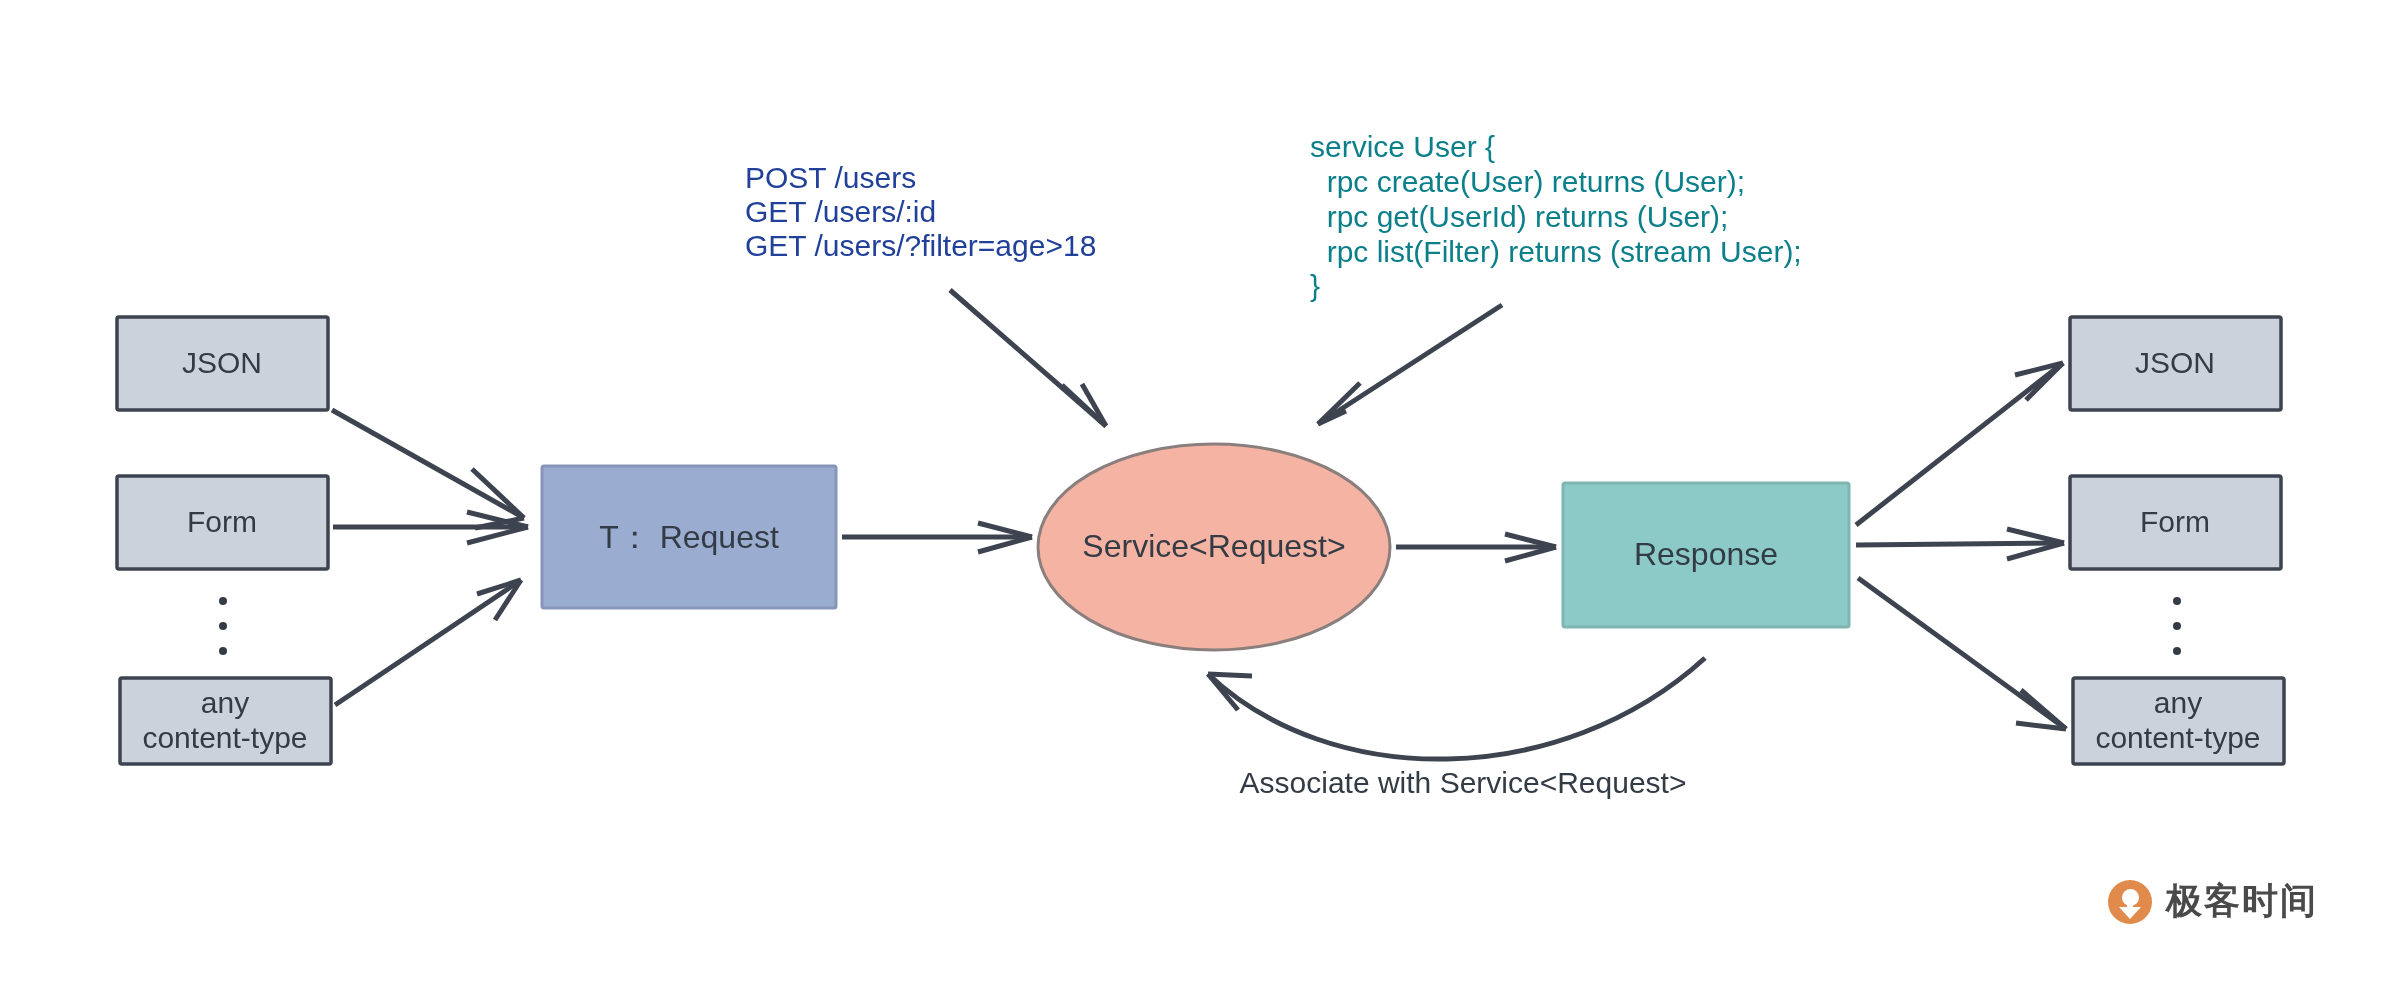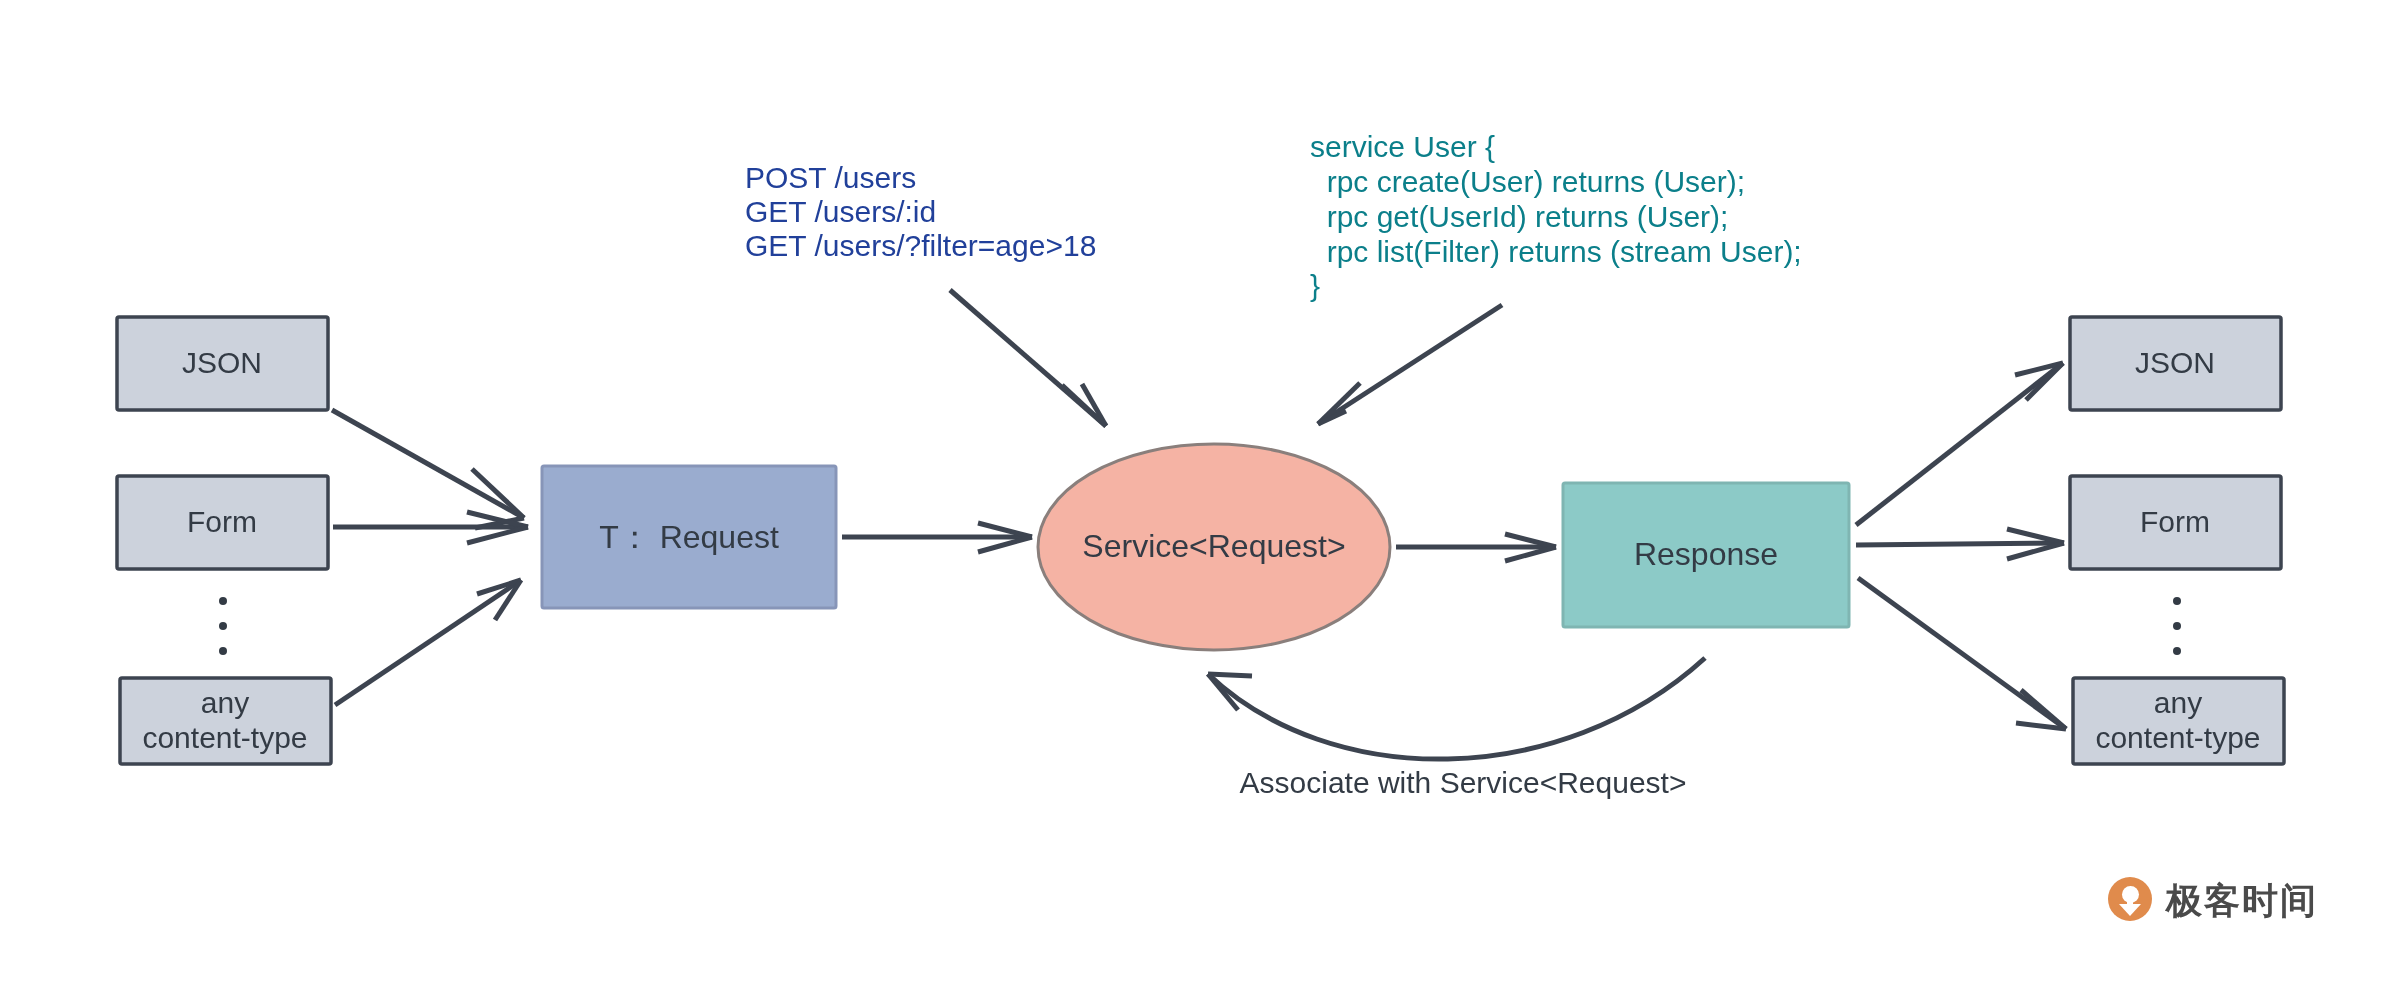--- a/index.html
+++ b/index.html
@@ -20,7 +20,7 @@
 
   
   #watermark{position:absolute;left:2108px;top:877px;display:flex;
-     gap:14px;}
+     align-items:center;gap:14px;}
   #wm-mark{width:44px;height:44px;border-radius:50%;
      background:#e08b4c;position:relative;overflow:hidden;
      display:flex;align-items:center;justify-content:center;}

